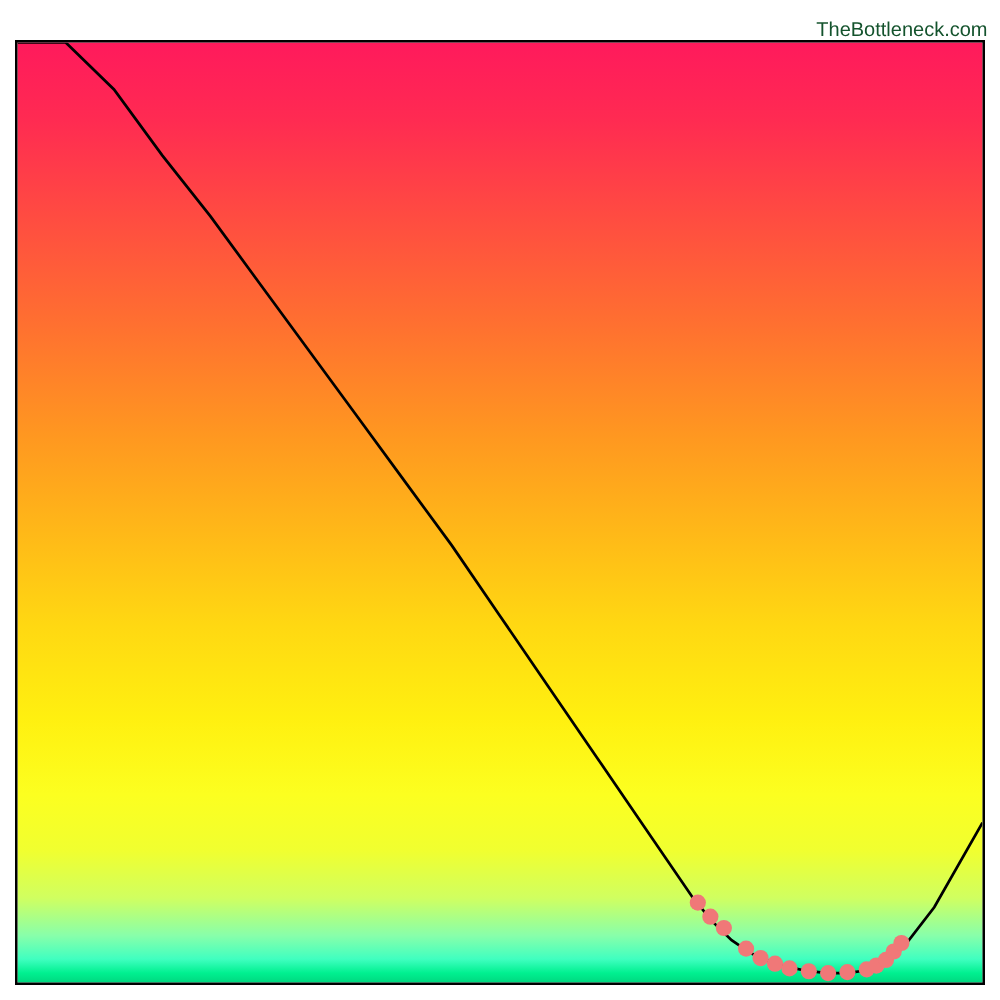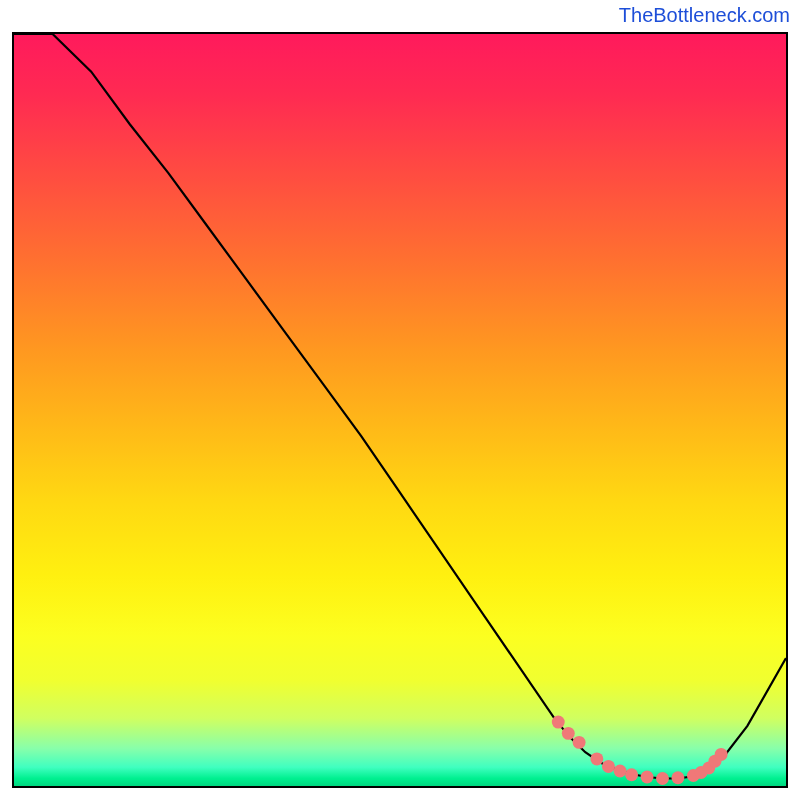--- a/index.html
+++ b/index.html
@@ -12,10 +12,10 @@
   }
   .watermark {
     position: absolute;
-    top: 4px;
+    top: 16px;
     right: 10px;
-    font-size: 20px;
-    color: #1d4ed8;
+    font-size: 16px;
+    color: #14532d;
     font-weight: 400;
     z-index: 10;
   }

